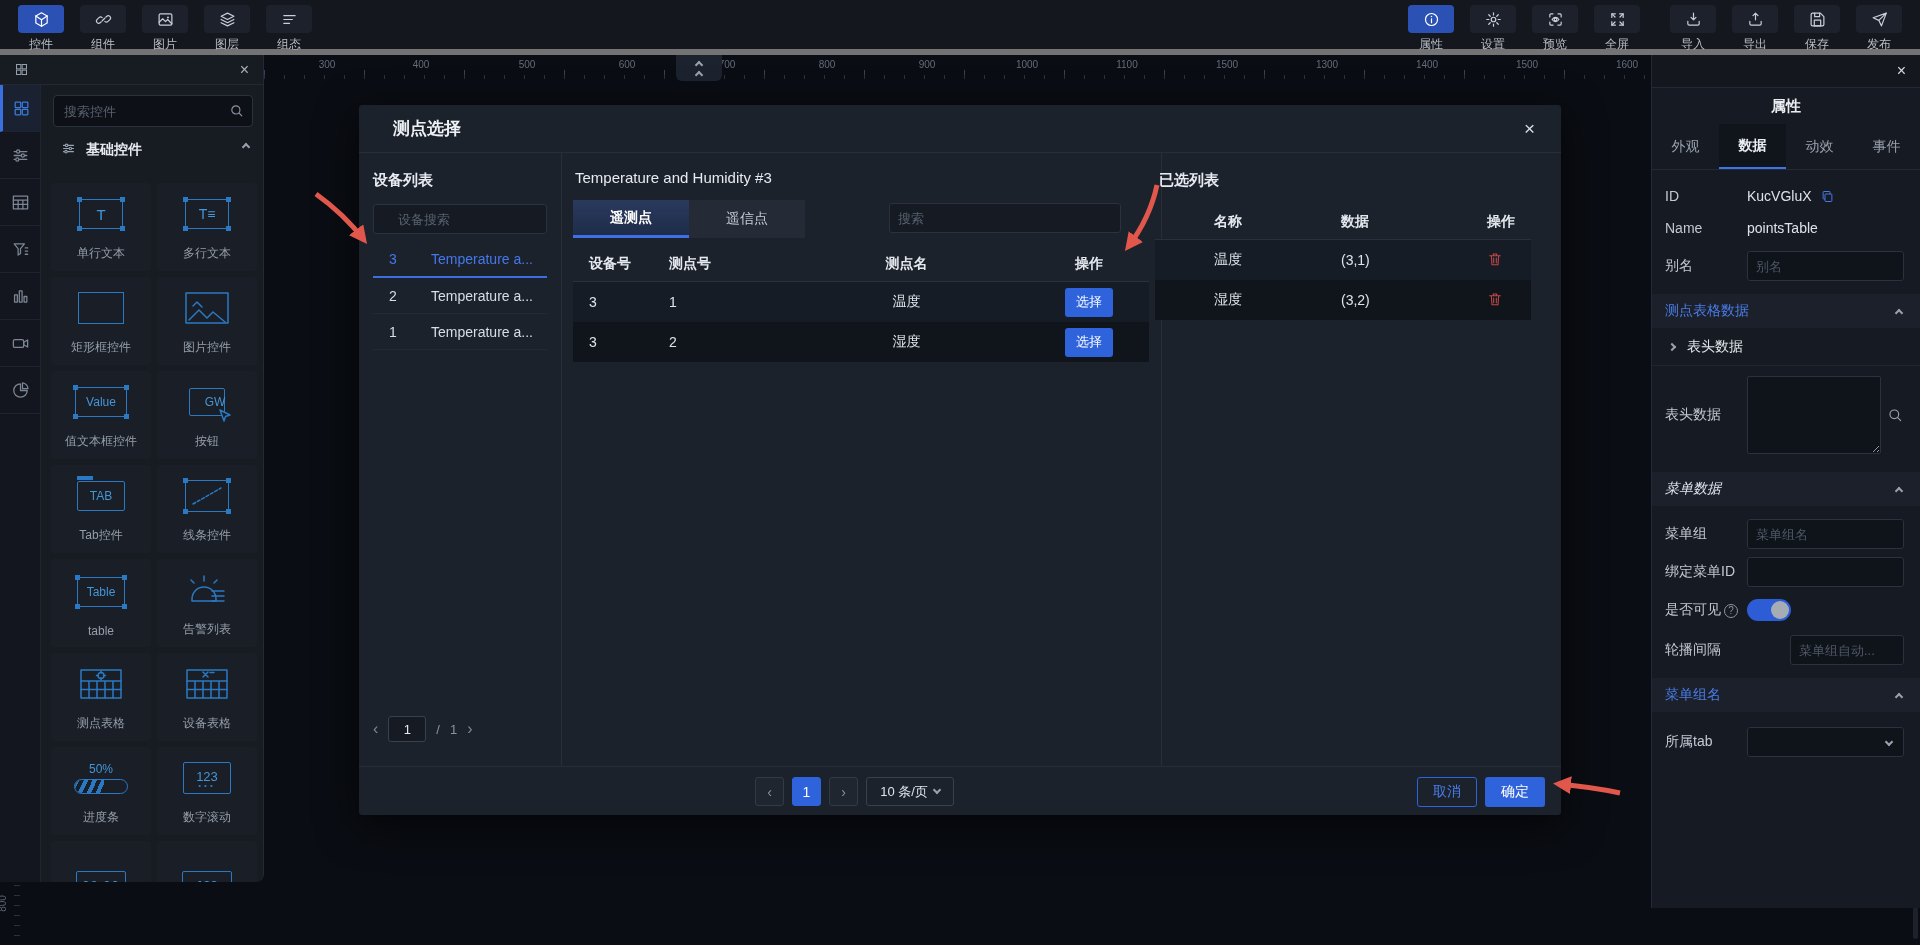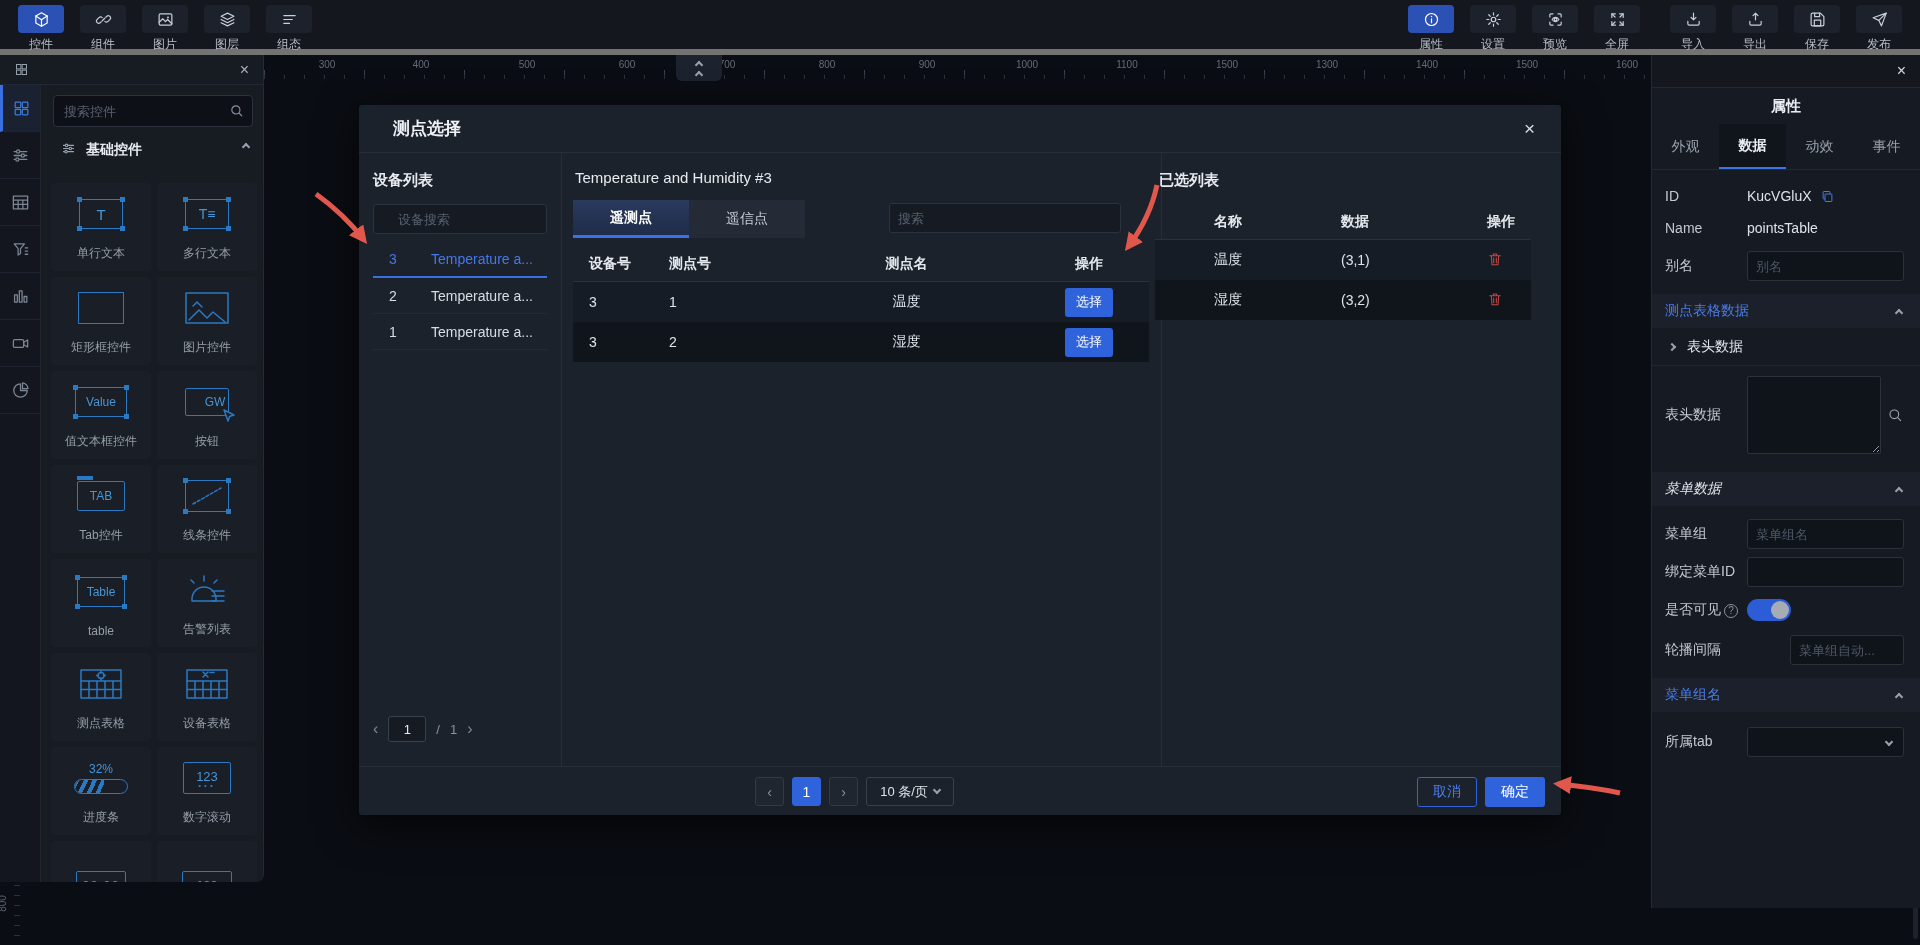--- a/index.html
+++ b/index.html
@@ -523,7 +523,7 @@
           </div>
           <div class="wtile">
             <div class="wicon">
-                <div class="wbtn" style="width:44px;height:28px;padding-left:16px;">
+                <div class="wbtn" style="width:36px;height:28px;padding-left:16px;">
                   <span>GW</span>
               <svg class="wcursor" width="14" height="14" viewBox="0 0 14 14">
                     <path d="M2 1l10 5-4.5 1.5L6 12z" fill="#191e27"></path>

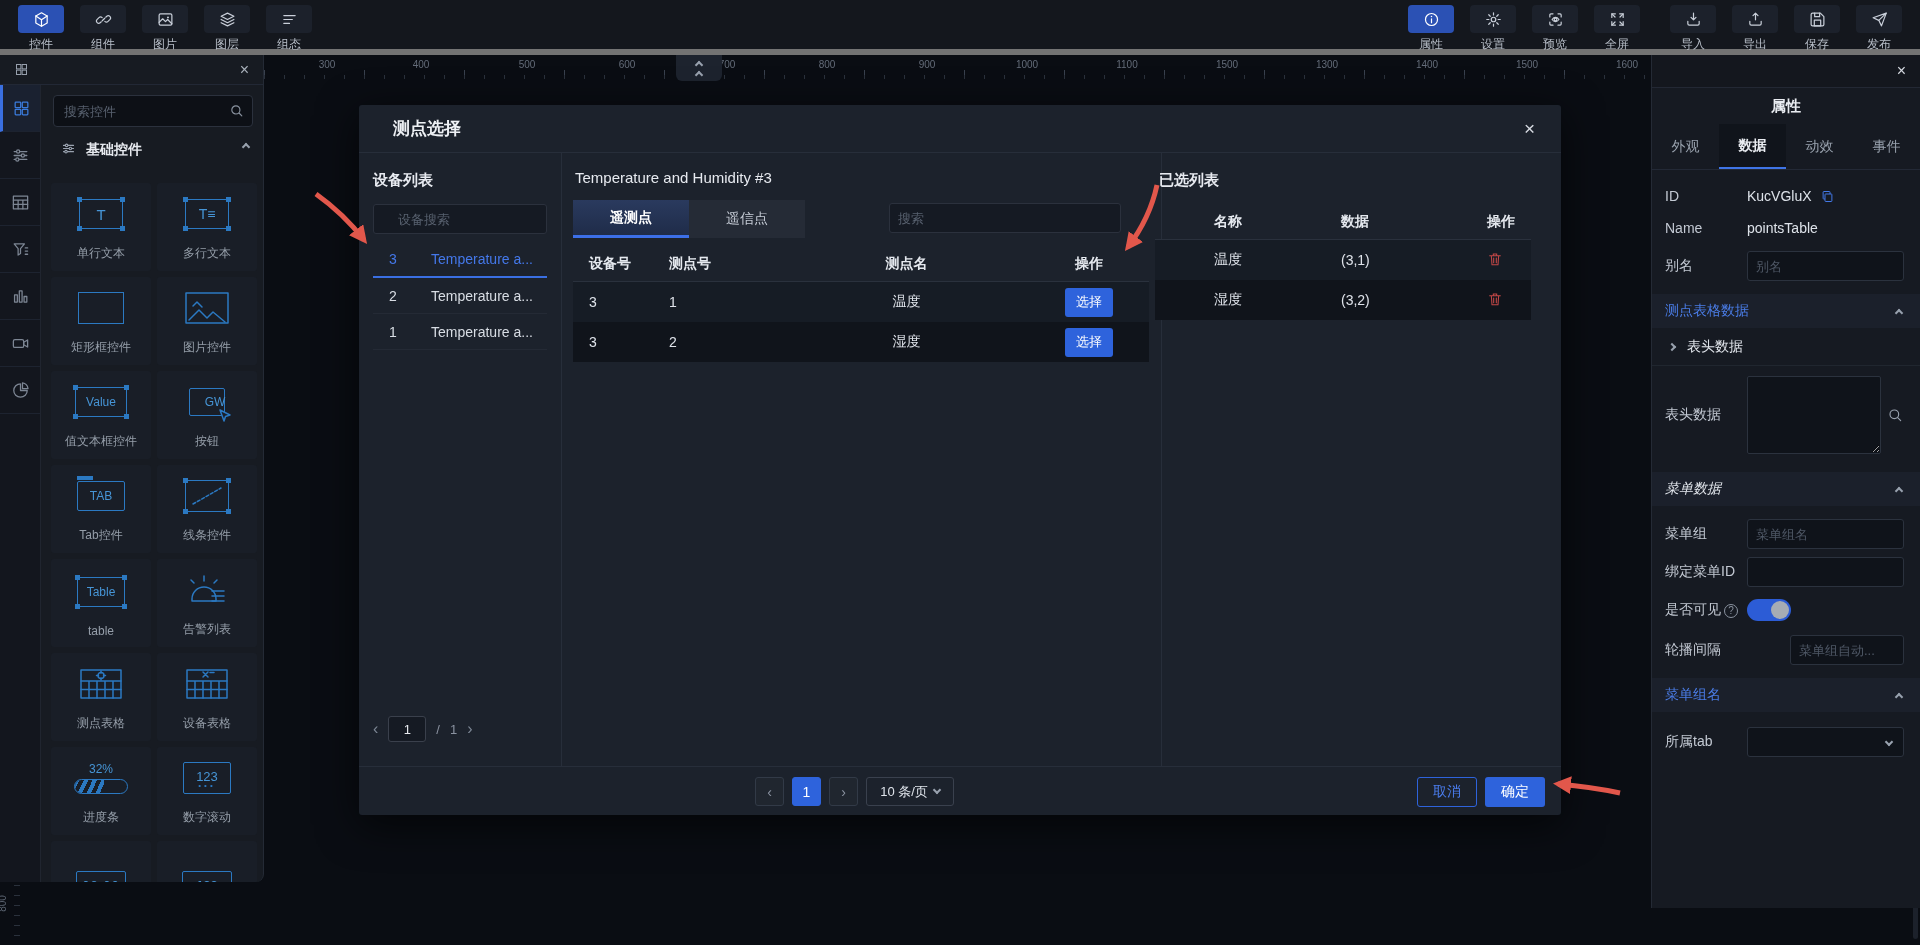--- a/index.html
+++ b/index.html
@@ -595,7 +595,7 @@
           <div class="wtile">
             <div class="wicon">
                 <div class="prog-wrap">
-              <span>32%</span>
+              <span>50%</span>
               <div class="prog-bar">
                     <div class="prog-fill"></div>
                   </div>

